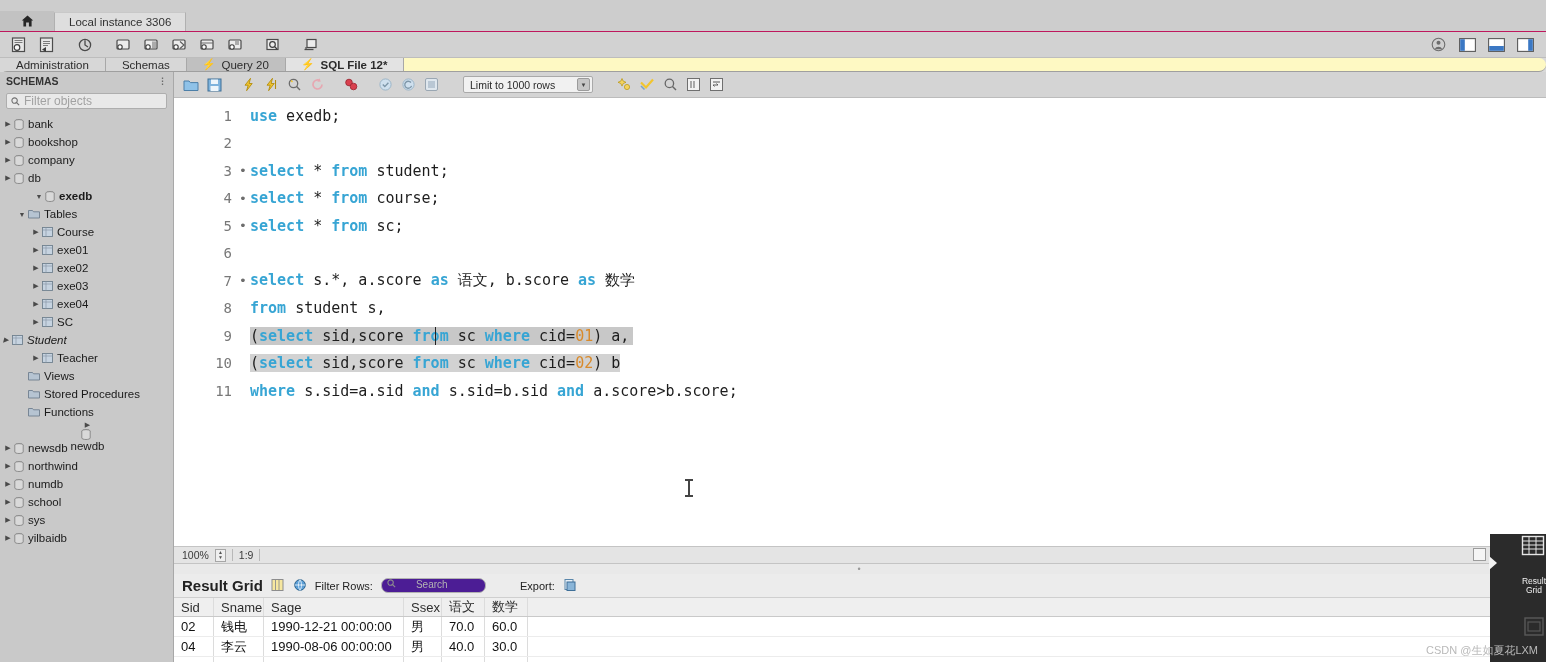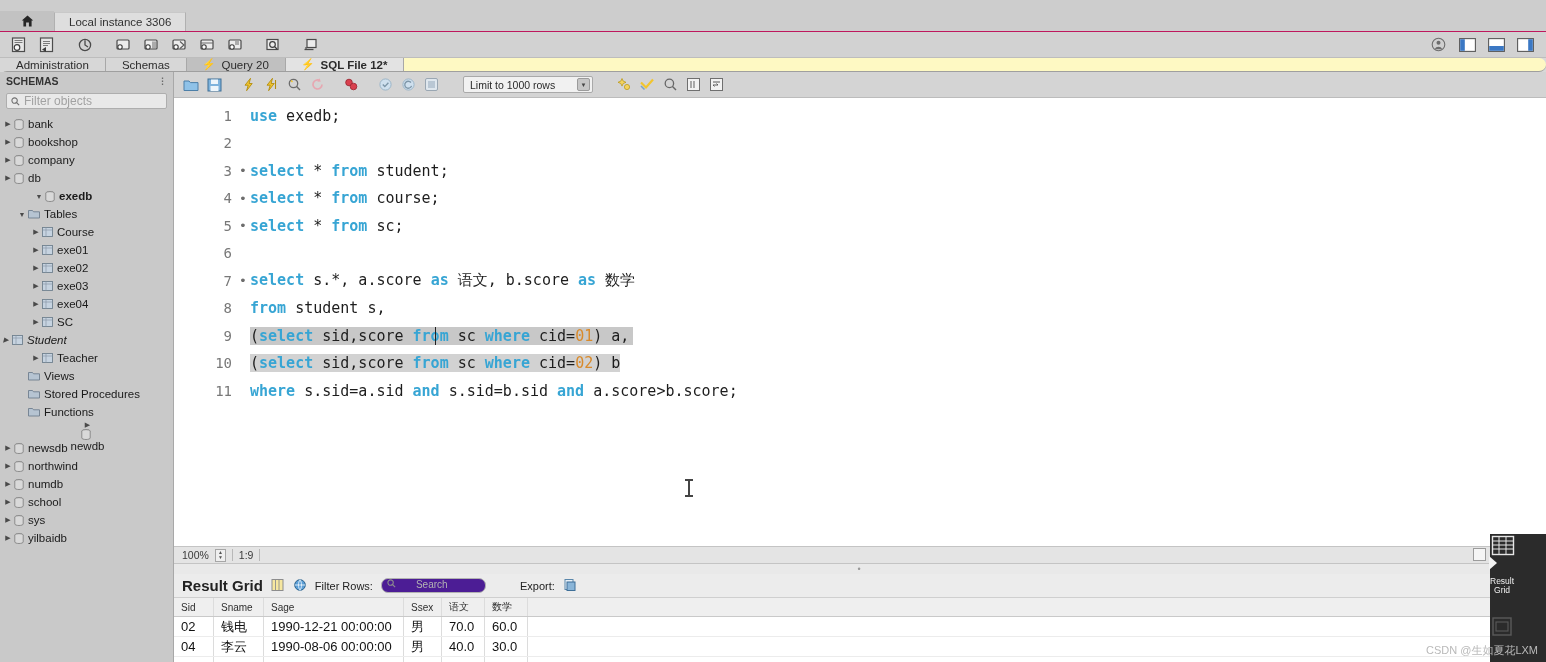--- a/index.html
+++ b/index.html
@@ -209,7 +209,7 @@
   }
   .dock-item {
     width: 56px; height: 62px; display: flex; flex-direction: column;
-    align-items: flex-start; justify-content: center; gap: 18px;
+    align-items: flex-end; justify-content: center; gap: 18px;
   }
   .dock-item.active .dock-label { color: #f0f0f0; }
   .dock-label {

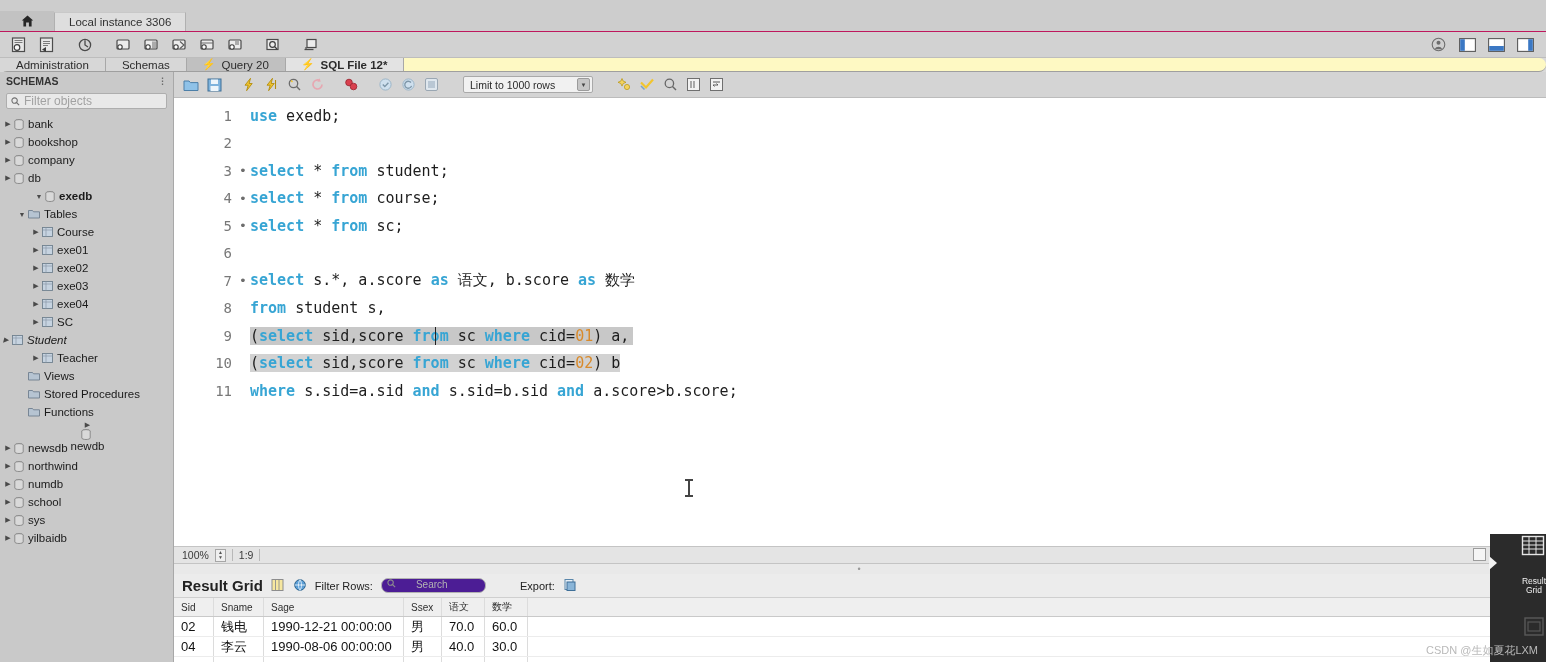--- a/index.html
+++ b/index.html
@@ -196,7 +196,7 @@
     border-right: 1px solid #dcdcdc; font-size: 13px; color: #111;
     white-space: nowrap; overflow: hidden;
   }
-  .grow.head .gcell { font-size: 10px; color: #2e2e2e; }
+  .grow.head .gcell { font-size: 13px; color: #2e2e2e; }
   .grow.data { border-bottom: 1px solid #ececec; height: 20px; }
   .c-sid { width: 40px; } .c-sname { width: 50px; } .c-sage { width: 140px; }
   .c-ssex { width: 38px; } .c-yw { width: 43px; } .c-sx { width: 43px; }

